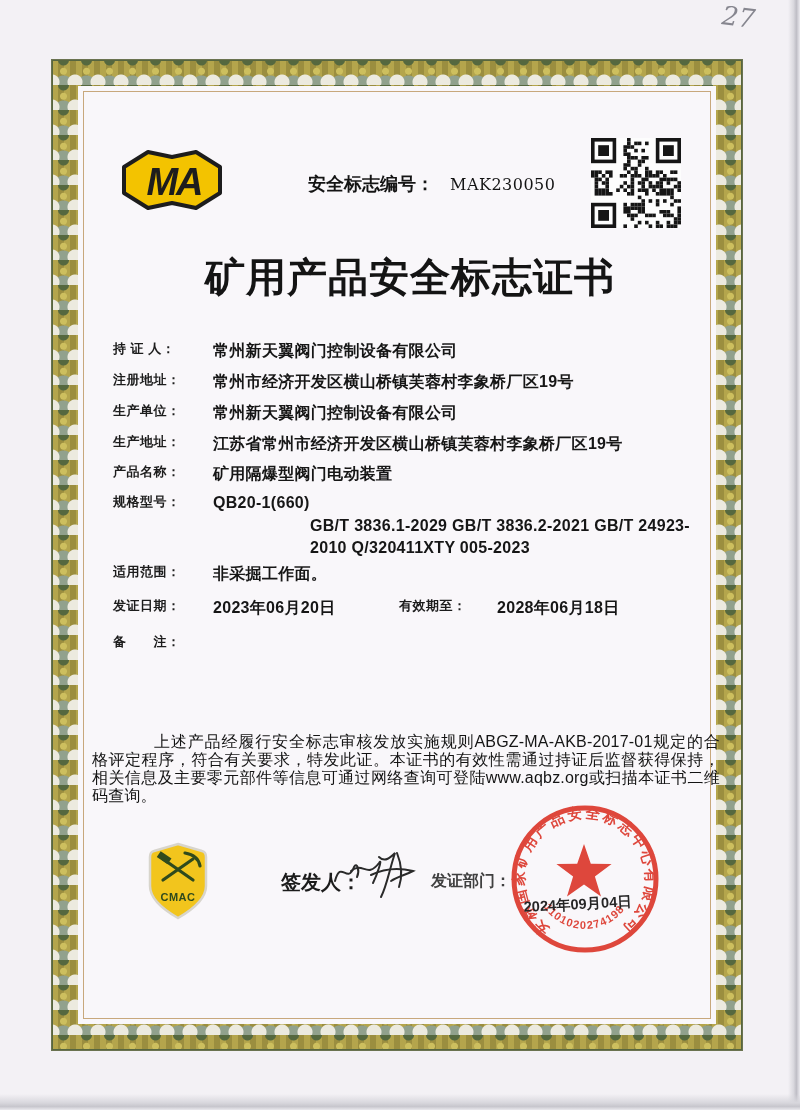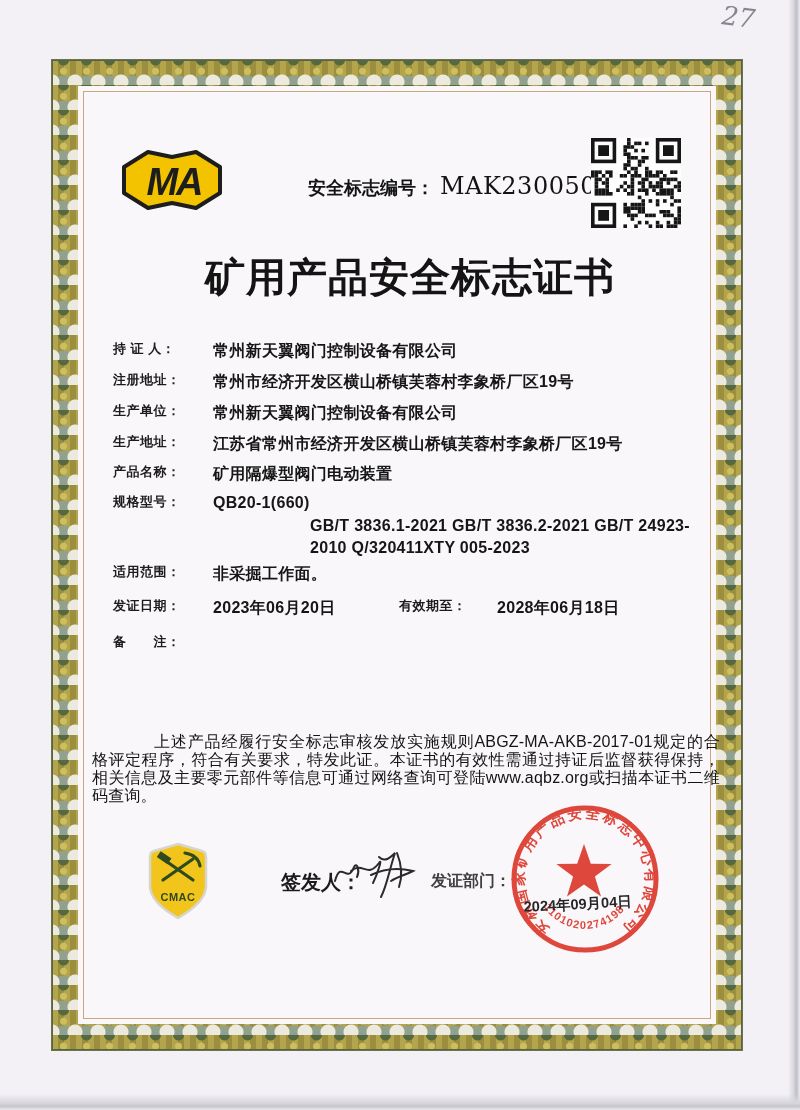--- a/index.html
+++ b/index.html
@@ -30,7 +30,7 @@
   
   .ma{position:absolute;left:116px;top:147px}
   .markline{position:absolute;left:308px;top:172px;font-size:18px;font-weight:600;color:#141414;white-space:nowrap}
-  .markline .num{font-family:"DejaVu Serif",serif;font-size:24px;font-weight:500;margin-left:6px;letter-spacing:.5px}
+  .markline .num{font-family:"DejaVu Serif",serif;font-size:16px;font-weight:500;margin-left:16px;letter-spacing:.5px}
   .qr{position:absolute;left:591px;top:138px}
   .title{position:absolute;left:0;top:250px;width:820px;text-align:center;
     font-size:40px;font-weight:900;color:#141414;letter-spacing:1px;white-space:nowrap}

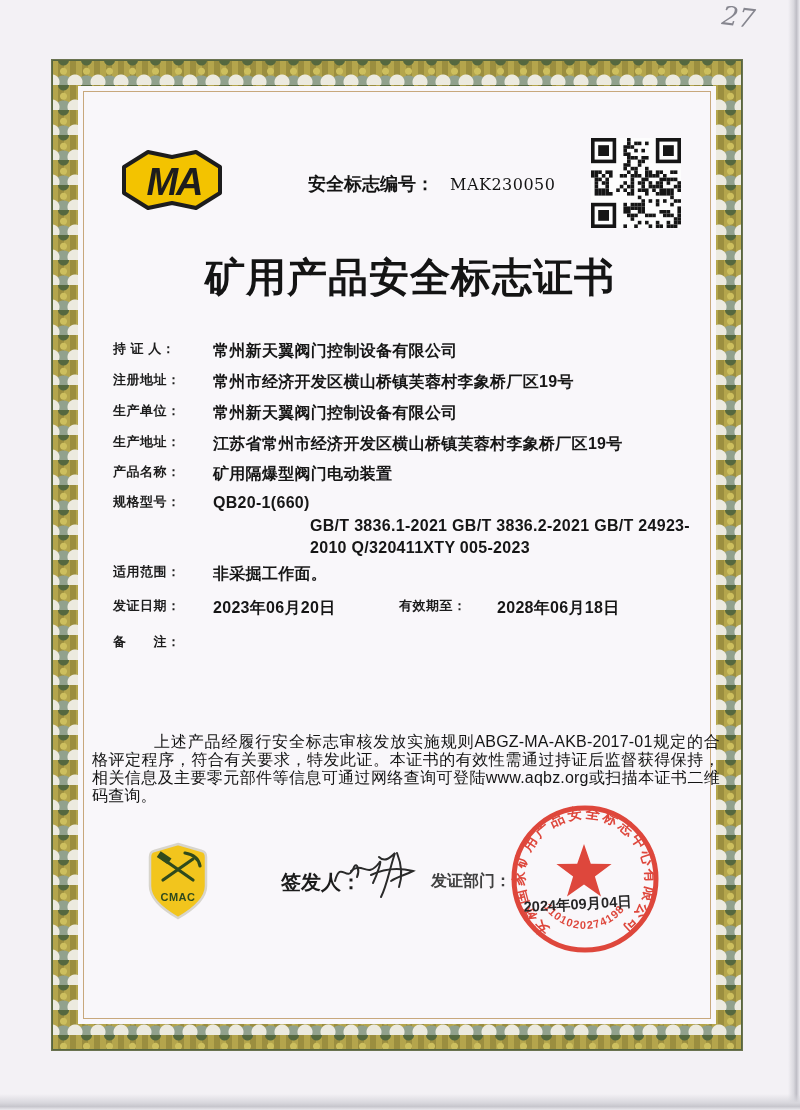--- a/index.html
+++ b/index.html
@@ -280,7 +280,7 @@
   <span class="abs lab" style="left:113px;top:493px">规格型号：</span>
   <span class="abs val" style="left:213px;top:494px">QB20-1(660)</span>
 
-  <span class="abs val" style="left:310px;top:517px">GB/T 3836.1-2021 GB/T 3836.2-2021 GB/T 24923-</span>
+  <span class="abs val" style="left:310px;top:517px">GB/T 3836.1-2029 GB/T 3836.2-2021 GB/T 24923-</span>
   <span class="abs val" style="left:310px;top:539px">2010 Q/320411XTY 005-2023</span>
 
   <span class="abs lab" style="left:113px;top:563px">适用范围：</span>

